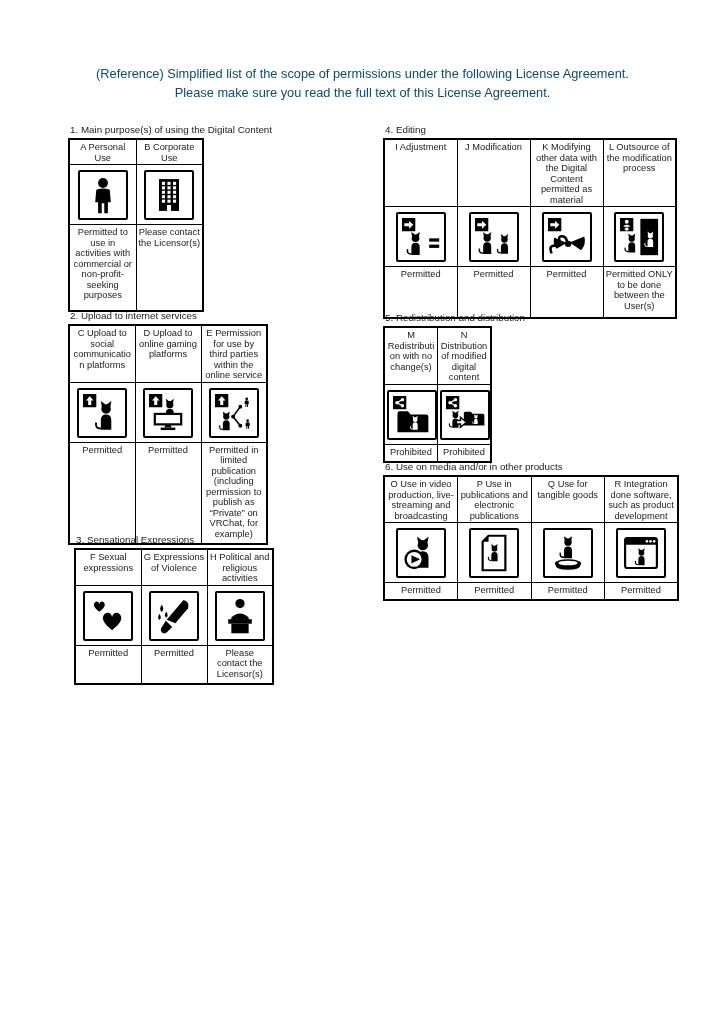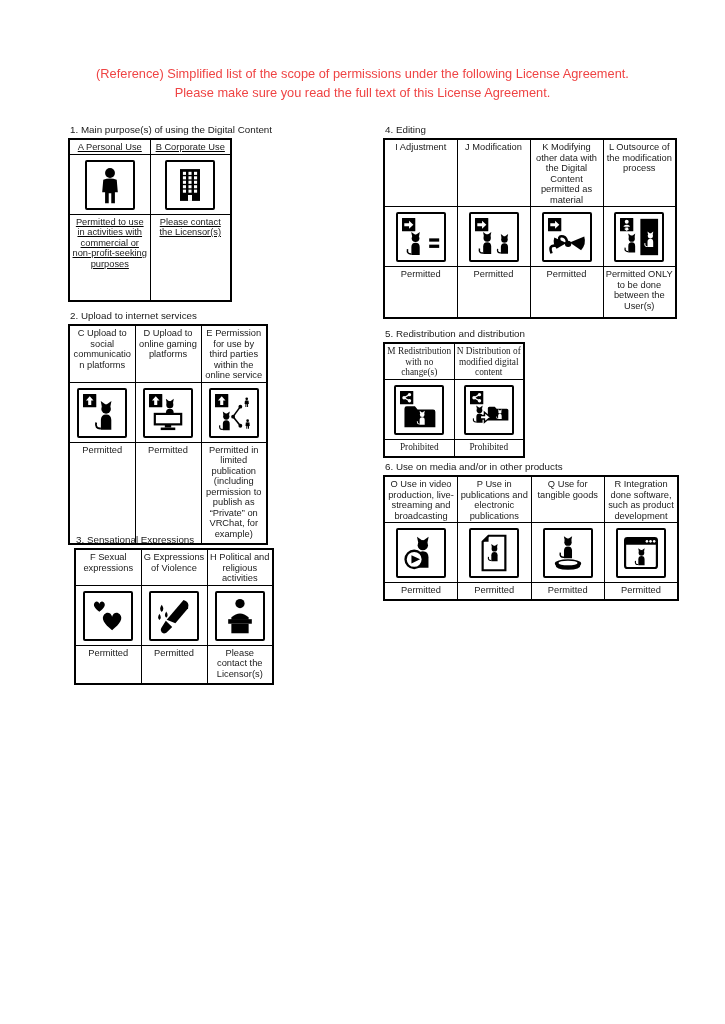--- a/index.html
+++ b/index.html
@@ -6,7 +6,7 @@
   .page{position:relative;width:725px;height:1024px;background:#ffffff;overflow:hidden;
         font-family:"Liberation Sans","DejaVu Sans",sans-serif;color:#000;}
   .title{position:absolute;top:64px;left:0;width:100%;text-align:center;
-         font-size:12.8px;line-height:1.5;color:#ef4444;}
+         font-size:12.8px;line-height:1.5;color:#0c4a6e;}
   .sec{position:absolute;}
   .sec .shead{font-size:9.8px;font-weight:400;margin:0 0 3px 2px;color:#1a1a1a;white-space:nowrap;}
   table.perm{border-collapse:collapse;table-layout:fixed;border:2px solid #000;background:#fff;}

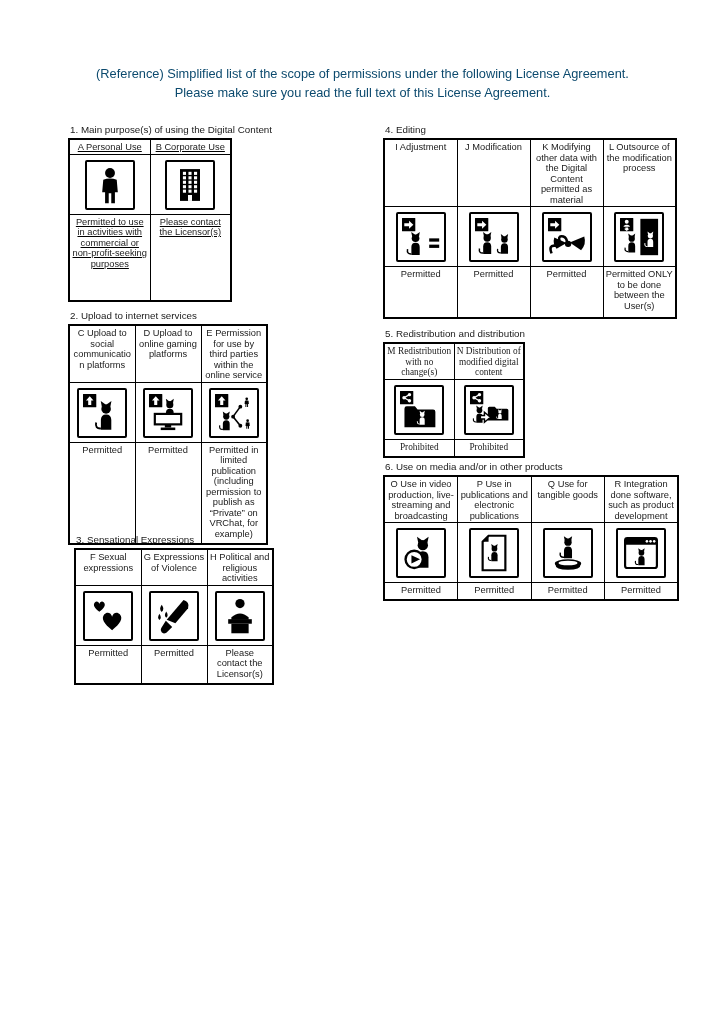--- a/index.html
+++ b/index.html
@@ -100,7 +100,7 @@
 
   <div class="sec" style="left:68px;top:124px;">
     <div class="shead">1. Main purpose(s) of using the Digital Content</div>
-    <table class="perm s1" style="width:164px;text-decoration:underline;">
+    <table class="perm s1" style="width:136px;">
       <tbody>
           <tr>
         <td class="hdr">A Personal Use</td>

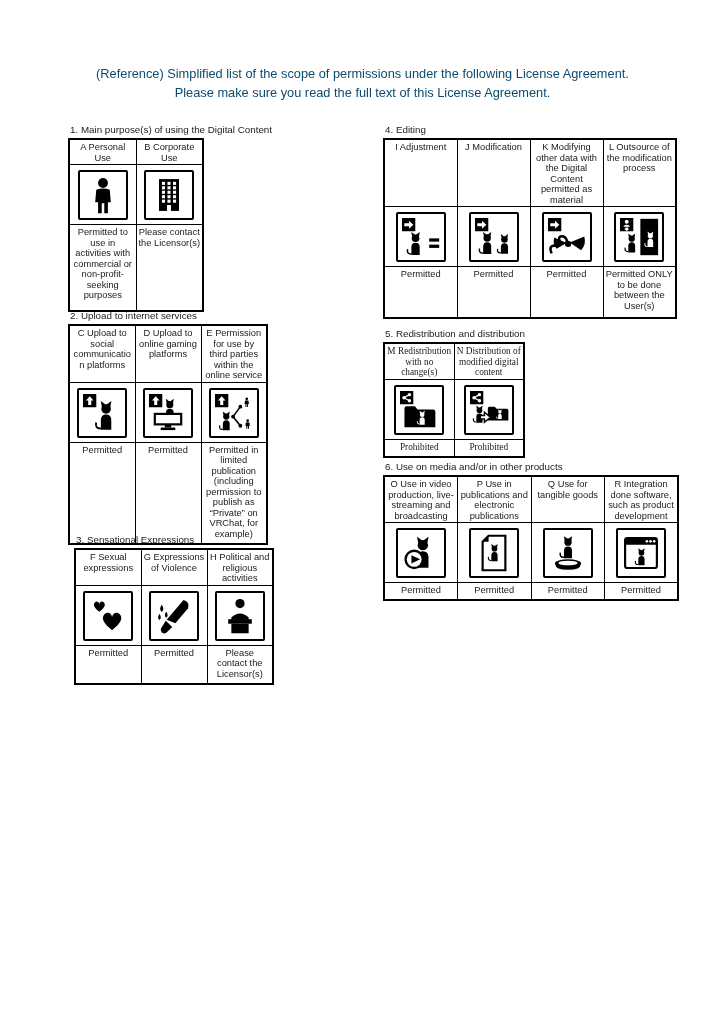--- a/index.html
+++ b/index.html
@@ -299,7 +299,7 @@
       </table>
   </div>
 
-  <div class="sec" style="left:383px;top:328px;">
+  <div class="sec" style="left:383px;top:312px;">
     <div class="shead">5. Redistribution and distribution</div>
     <table class="perm s5" style="width:142px;font-family:Liberation Serif, serif;">
       <tbody>

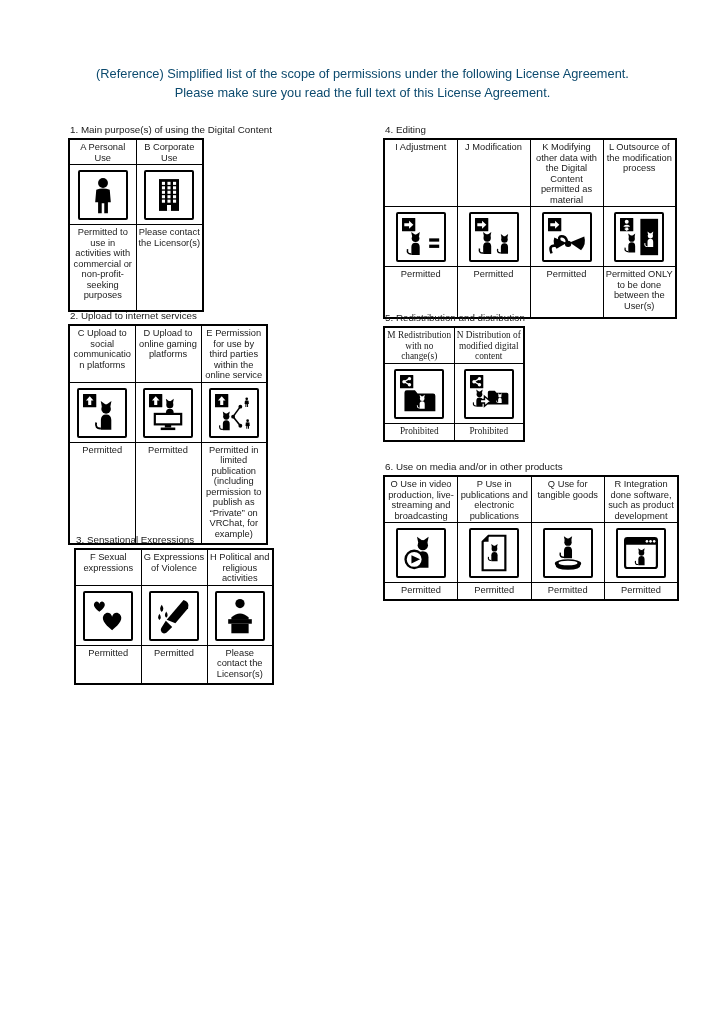--- a/index.html
+++ b/index.html
@@ -301,7 +301,7 @@
 
   <div class="sec" style="left:383px;top:312px;">
     <div class="shead">5. Redistribution and distribution</div>
-    <table class="perm s5" style="width:142px;font-family:Liberation Serif, serif;">
+    <table class="perm s5" style="width:109px;">
       <tbody>
           <tr>
         <td class="hdr">M Redistribution with no change(s)</td>

